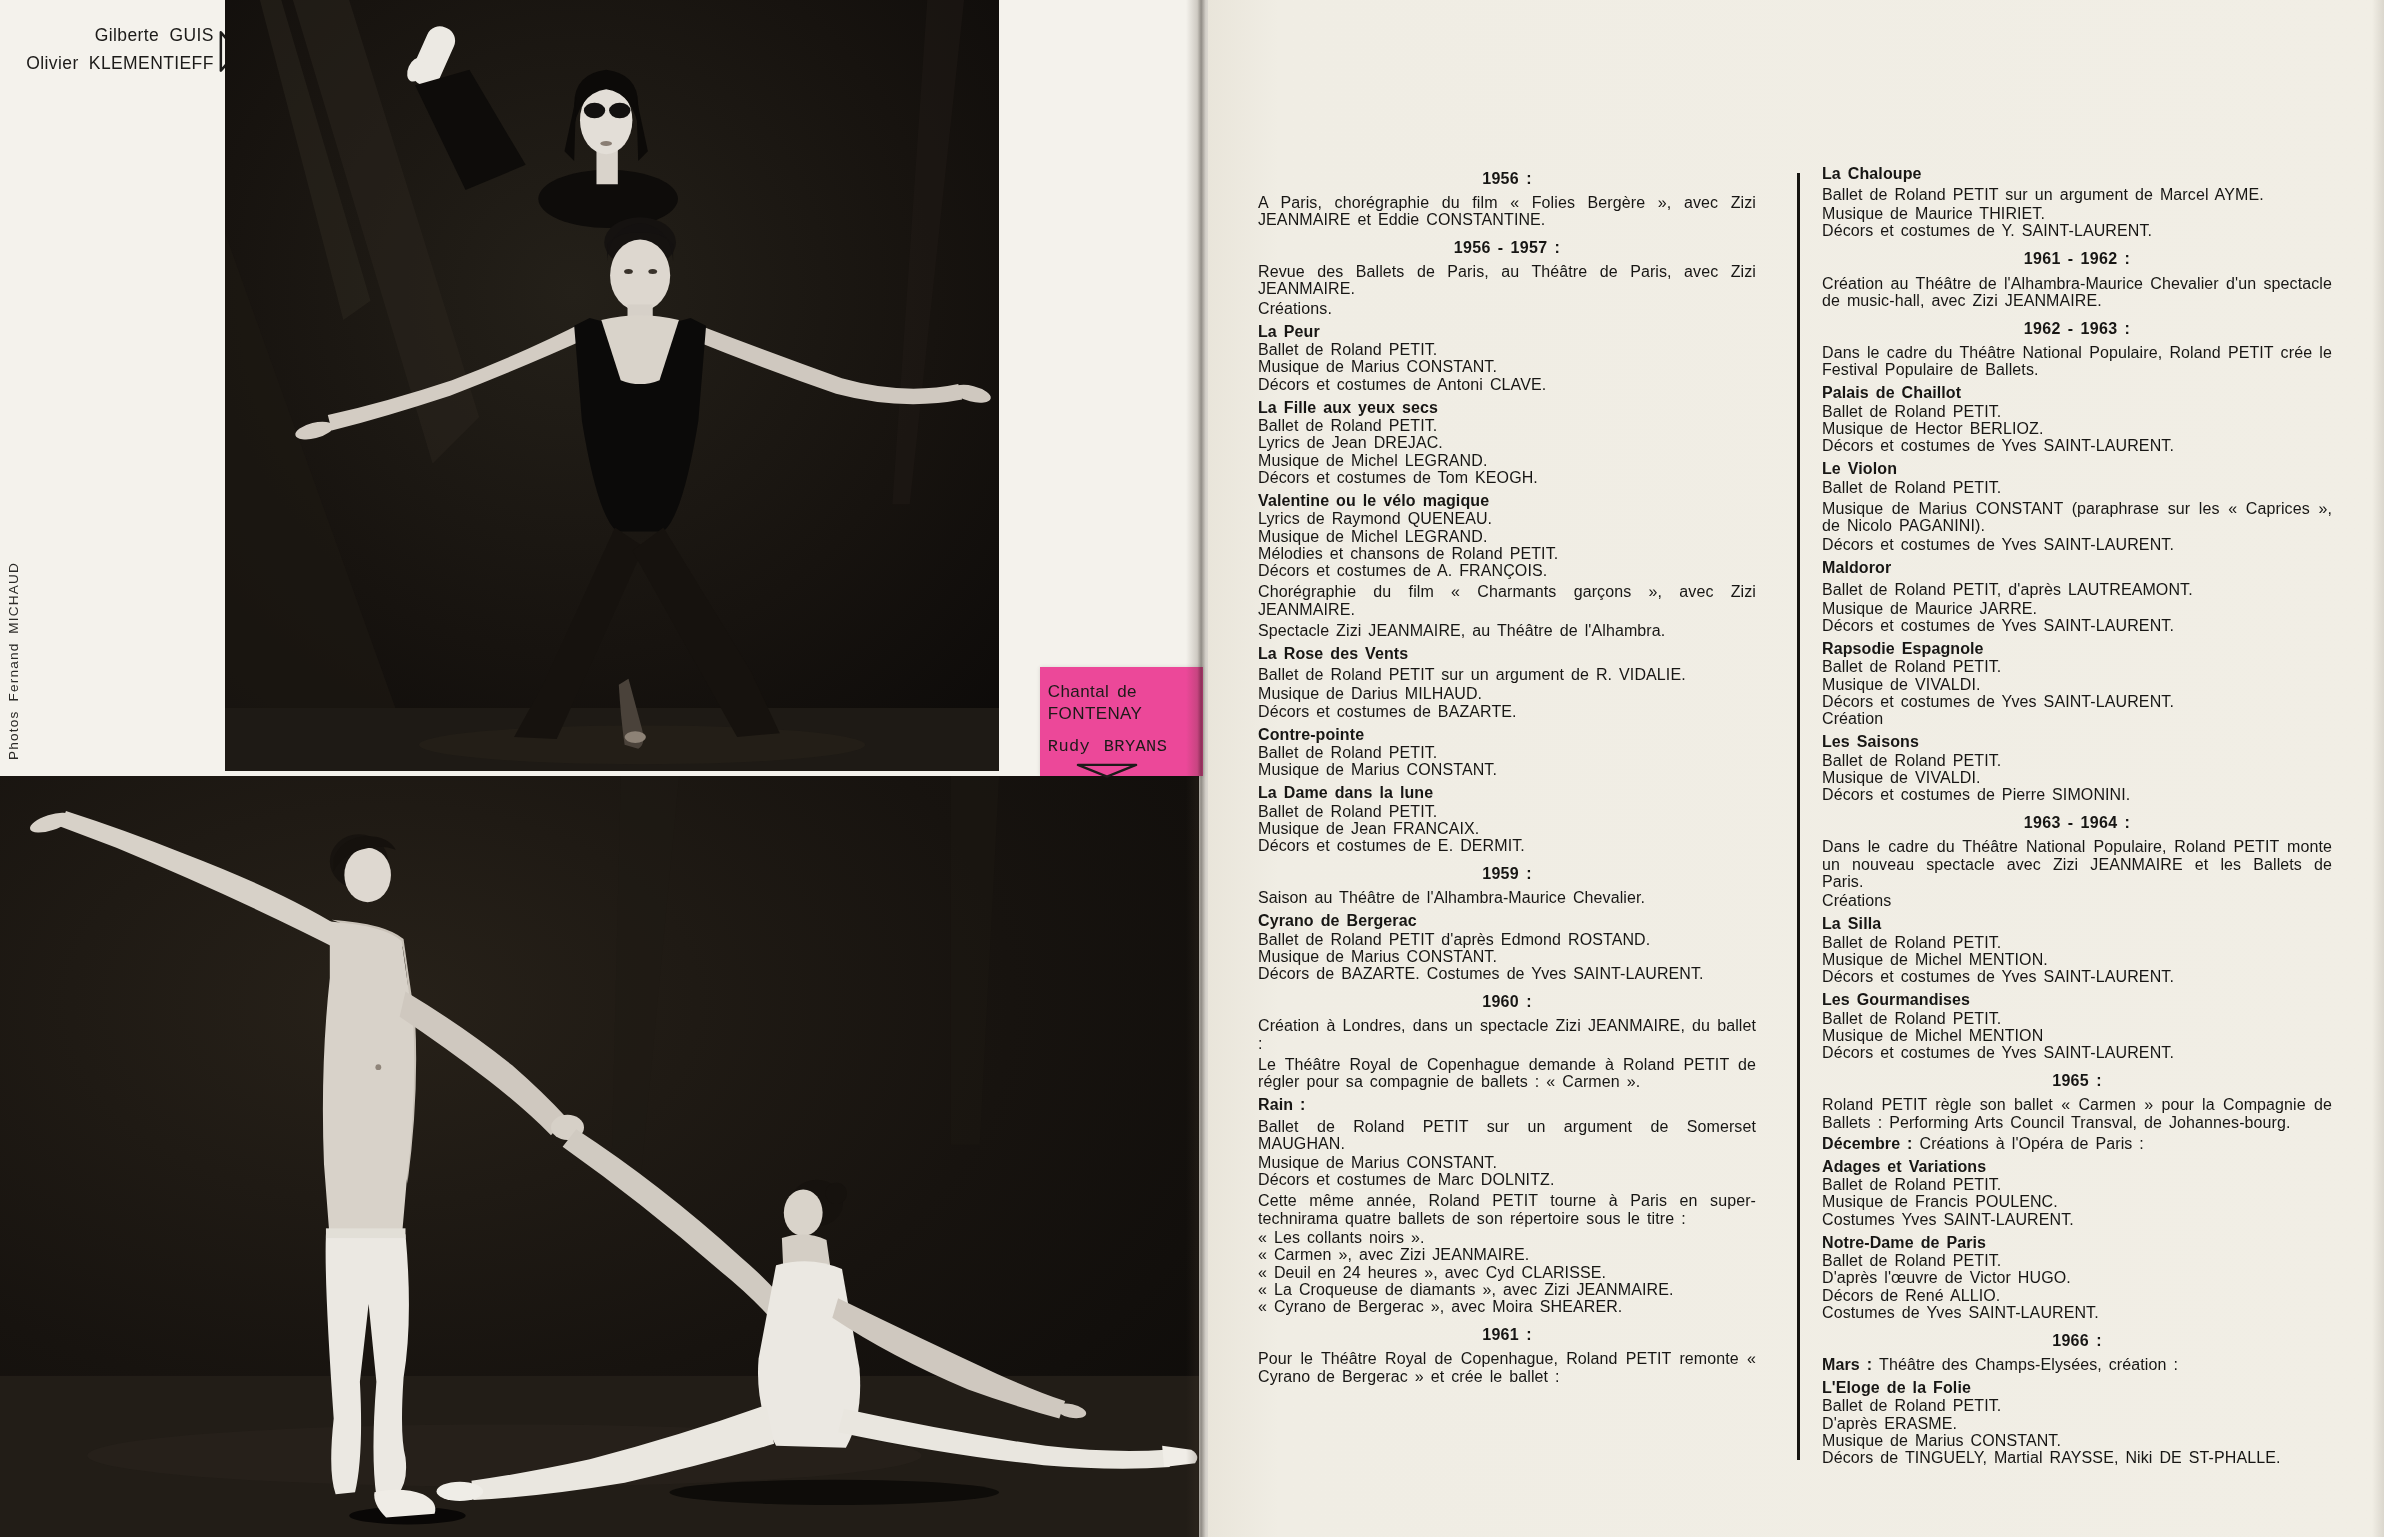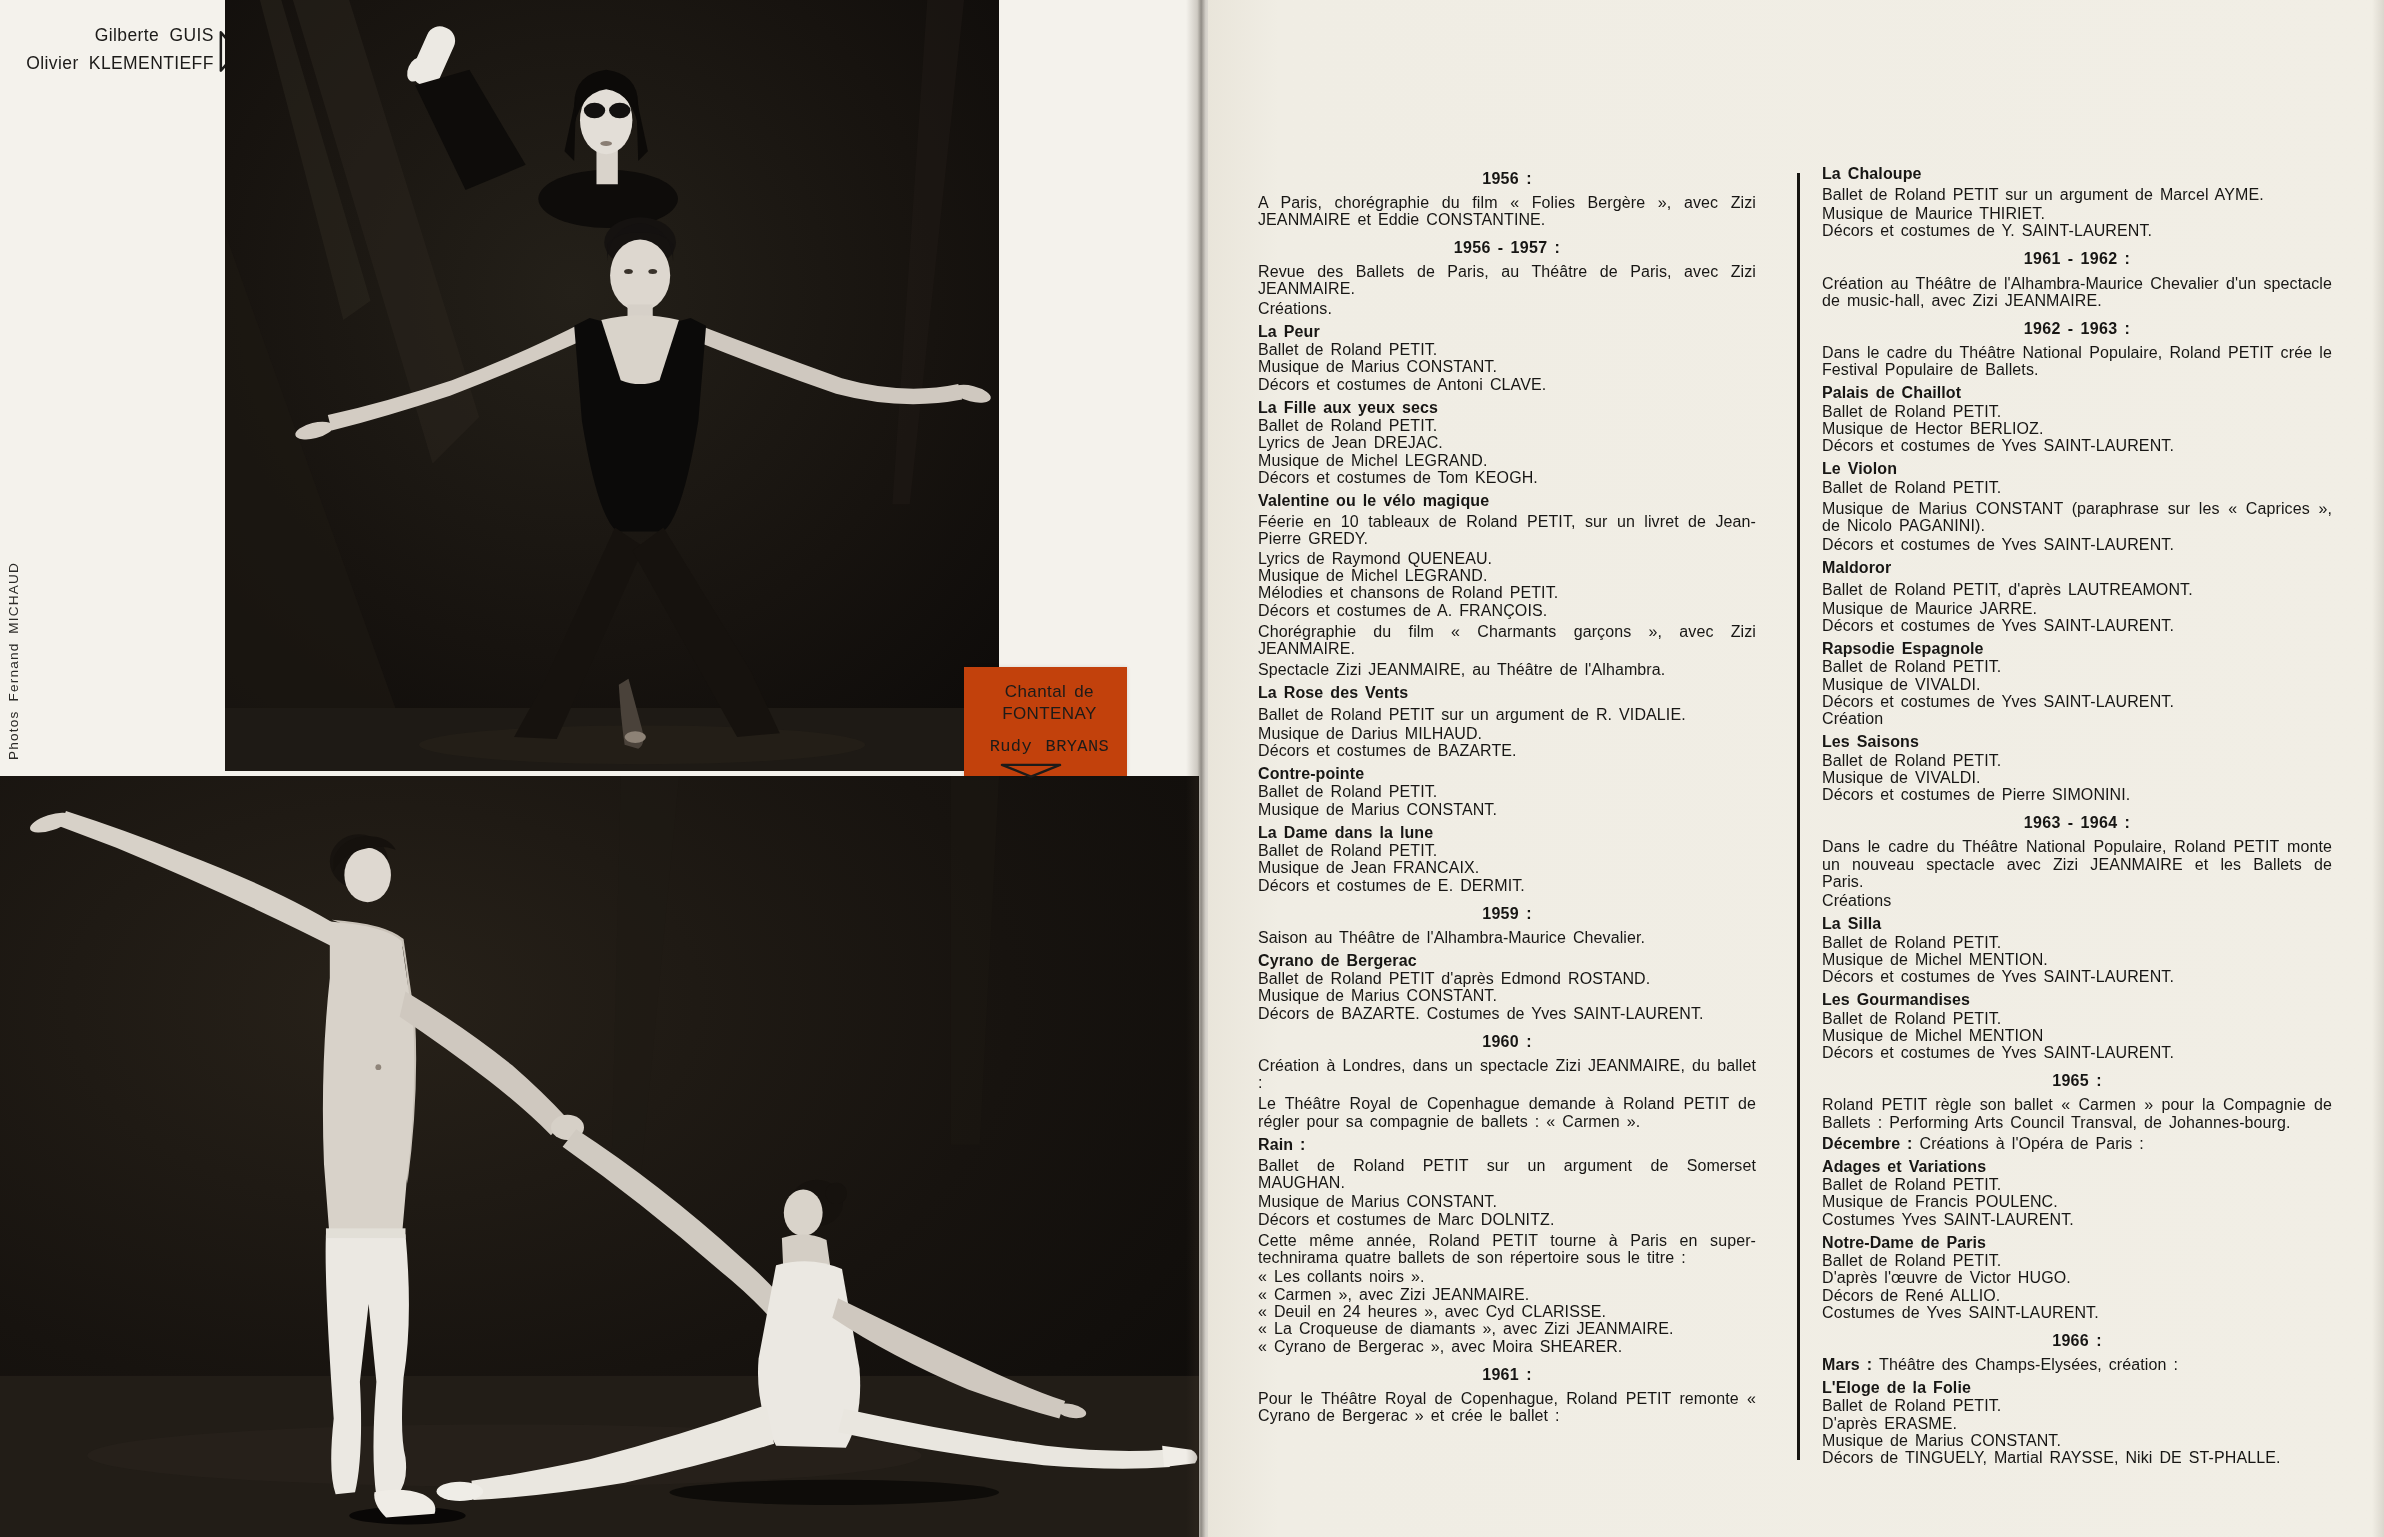--- a/index.html
+++ b/index.html
@@ -194,7 +194,6 @@
         <p class="line">Musique de Michel LEGRAND.</p>
         <p class="line">Décors et costumes de Tom KEOGH.</p>
         <p class="title">Valentine ou le vélo magique</p>
-        <p class="p">Féerie en 10 tableaux de Roland PETIT, sur un livret de Jean-Pierre GREDY.</p>
         <p class="line">Lyrics de Raymond QUENEAU.</p>
         <p class="line">Musique de Michel LEGRAND.</p>
         <p class="line">Mélodies et chansons de Roland PETIT.</p>

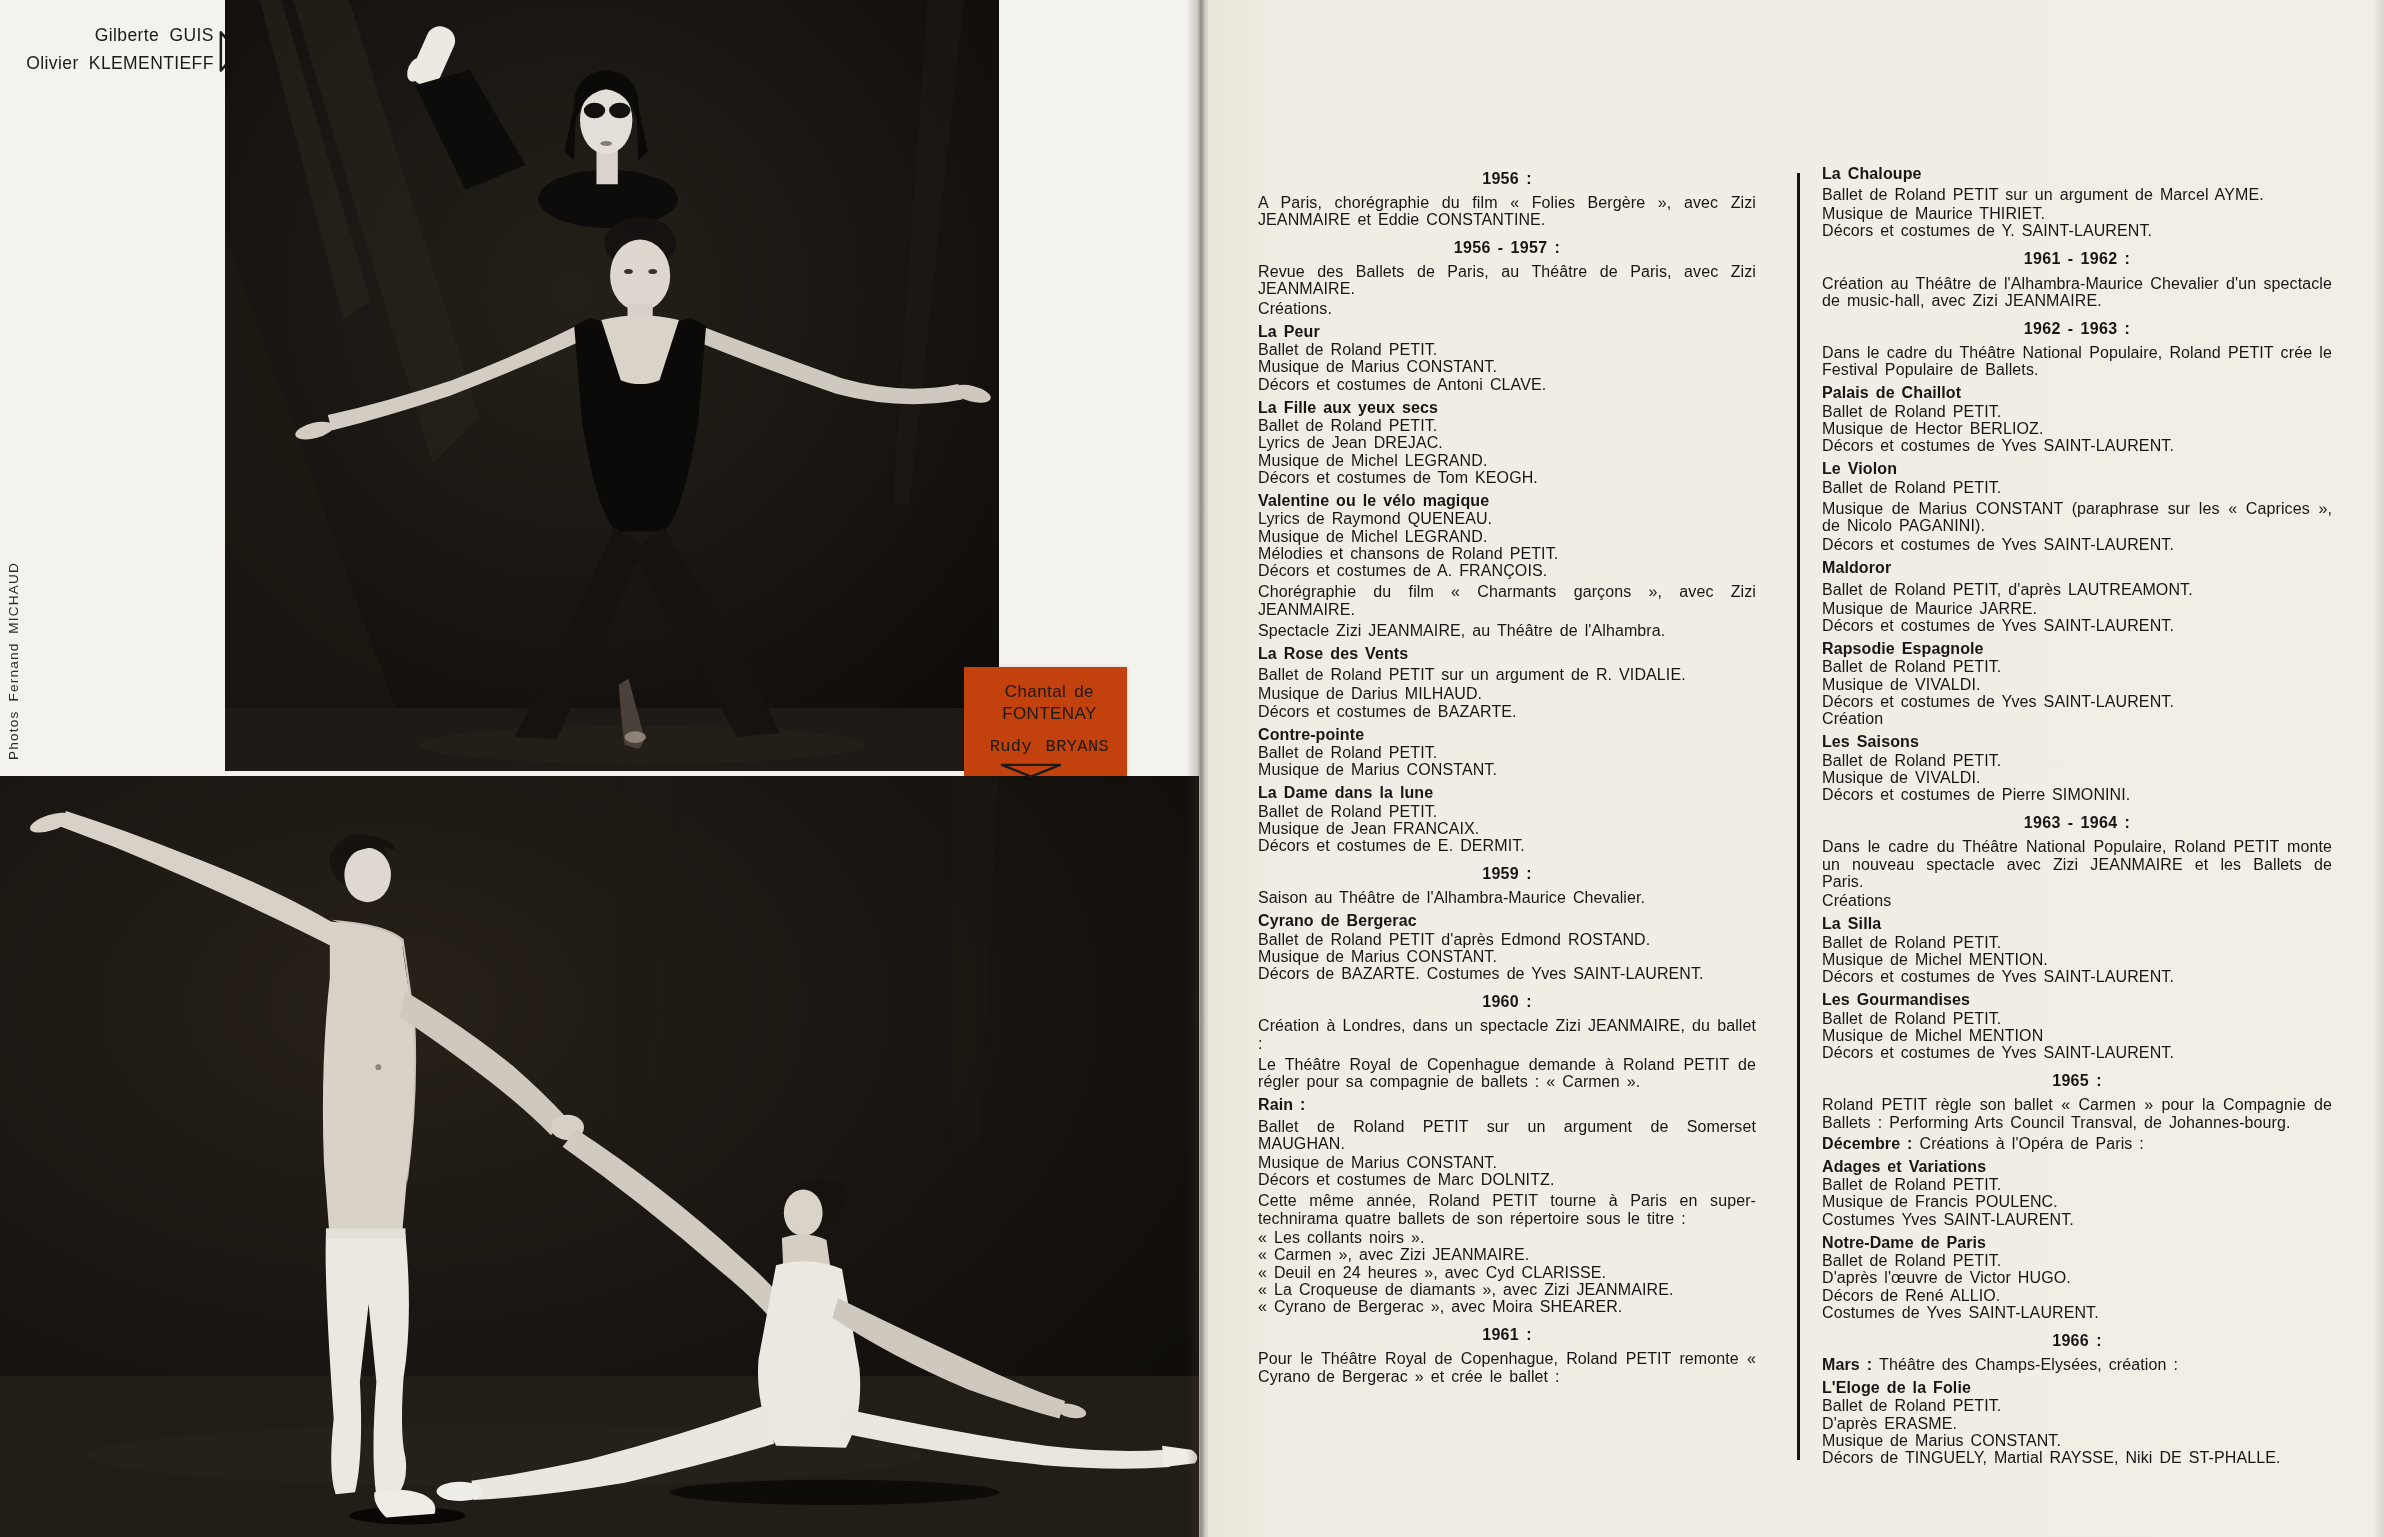--- a/index.html
+++ b/index.html
@@ -19,9 +19,9 @@
   #photo-top{left:225px;top:0;width:774px;height:771px;}
   #photo-bottom{left:0;top:776px;width:1199px;height:761px;}
   .photo svg{display:block;width:100%;height:100%;}
-  #caption-box{position:absolute;left:964px;top:667px;width:163px;height:109px;
-    background:#c2410c;box-shadow:0 0 3.9px rgba(0,0,0,.12);padding:13.6px 0 0 7.8px;box-sizing:border-box;
-    font-size:17px;line-height:22px;letter-spacing:0.4px;word-spacing:2.9px;color:#1c1b19;text-align:center;}
+  #caption-box{position:absolute;left:1040px;top:667px;width:163px;height:109px;
+    background:#ec4899;box-shadow:0 0 3.9px rgba(0,0,0,.12);padding:13.6px 0 0 7.8px;box-sizing:border-box;
+    font-size:17px;line-height:22px;letter-spacing:0.4px;word-spacing:2.9px;color:#1c1b19;}
   #caption-arrow{margin:3.9px 0 0 27px;display:block;}
   .cap-gap{margin-top:11.6px;font-family:Liberation Mono, monospace;}
   

